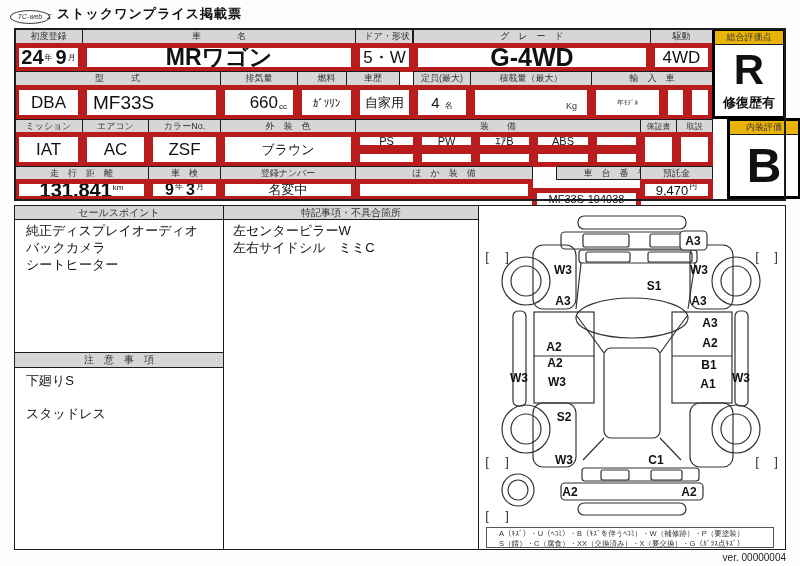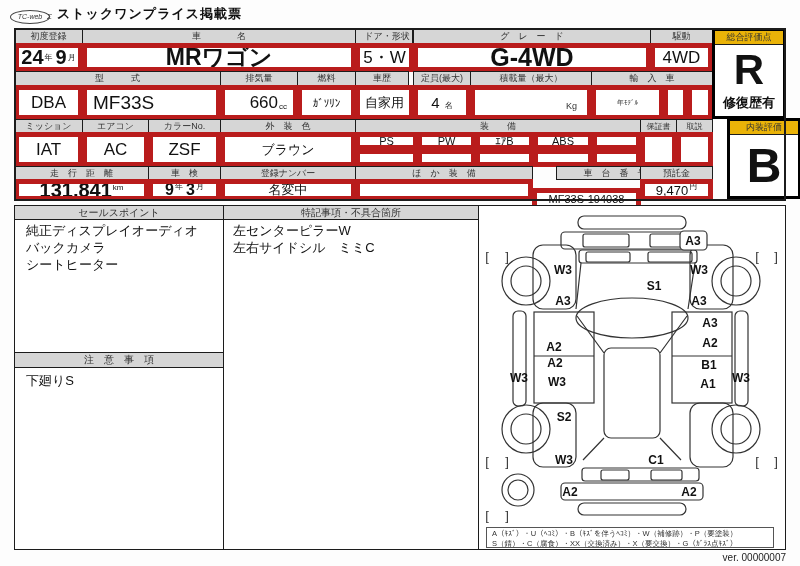--- a/index.html
+++ b/index.html
@@ -60,7 +60,7 @@
   <div class="hd" style="left:14px;top:71px;width:207px;height:15px;">型　　　式</div>
   <div class="hd" style="left:220px;top:71px;width:78px;height:15px;">排気量</div>
   <div class="hd" style="left:297px;top:71px;width:59px;height:15px;">燃料</div>
-  <div class="hd" style="left:355px;top:71px;width:54px;height:15px;">車歴</div>
+  <div class="hd" style="left:346px;top:71px;width:54px;height:15px;">車歴</div>
   <div class="hd" style="left:413px;top:71px;width:58px;height:15px;">定員(最大)</div>
   <div class="hd" style="left:470px;top:71px;width:122px;height:15px;">積載量（最大）</div>
   <div class="hd" style="left:591px;top:71px;width:122px;height:15px;">輸　入　車</div>

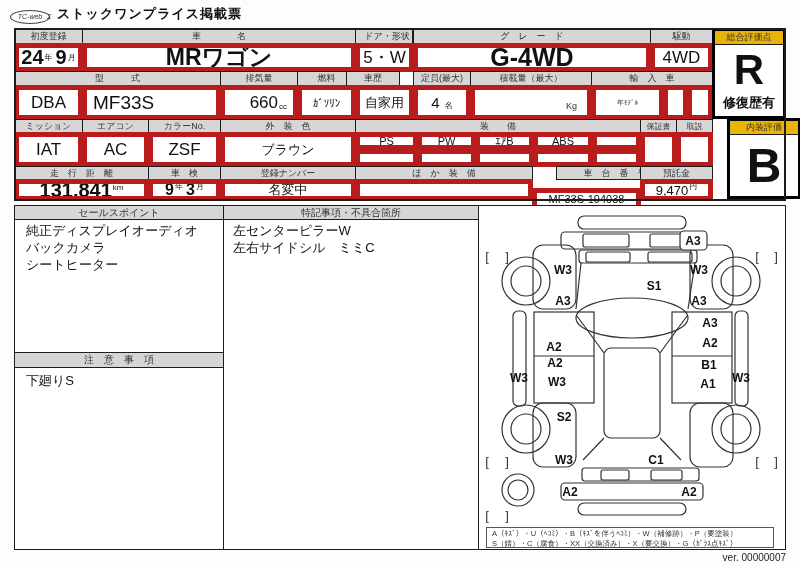--- a/index.html
+++ b/index.html
@@ -161,6 +161,7 @@
   <div class="band" style="left:14px;top:352px;width:210px;height:16px;">注　意　事　項</div>
   <div class="txtlist" style="left:26px;top:372px;width:190px;">
     <div style="margin-bottom:16px;">下廻りS</div>
+    <div>スタッドレス</div>
   </div>
 
   <div class="band" style="left:223px;top:205px;width:256px;height:15px;">特記事項・不具合箇所</div>

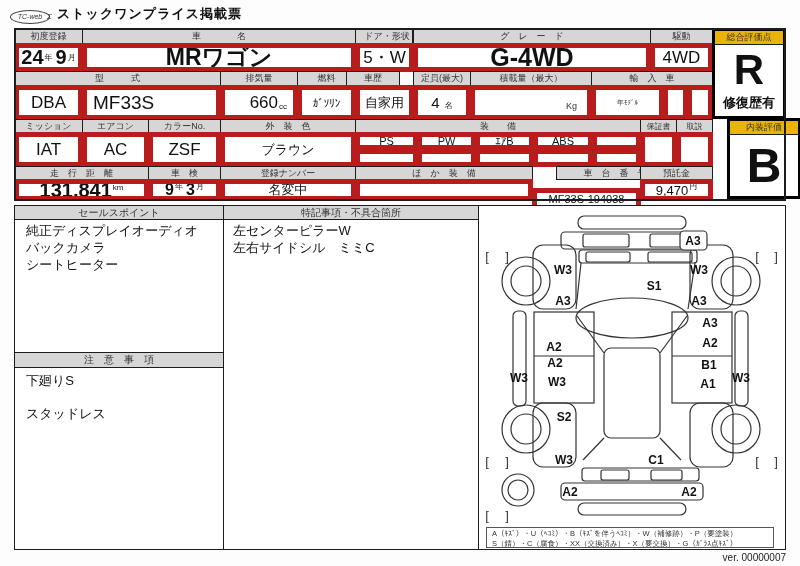--- a/index.html
+++ b/index.html
@@ -22,7 +22,7 @@
   .panel{position:absolute;box-sizing:border-box;border:1px solid #1c1c1c;background:#fff;}
   .txtlist{position:absolute;font-size:13px;color:#111;}
   .txtlist div{line-height:17px;}
-  .legend{position:absolute;box-sizing:border-box;border:1px solid #555;font-size:7.5px;color:#333;line-height:9.5px;padding:1px 5px;white-space:nowrap;overflow:hidden;}
+  .legend{position:absolute;box-sizing:border-box;border:1px solid #555;font-size:7.5px;color:#333;line-height:9.5px;padding:1px 12px;white-space:nowrap;overflow:hidden;}
   .ver{position:absolute;font-size:10px;color:#222;text-align:right;}
   .logo-oval{display:inline-block;box-sizing:border-box;width:40px;height:14px;border:1px solid #444;border-radius:50%;font-size:7px;font-style:italic;text-align:center;line-height:12px;color:#333;}
   .logo-mark{font-size:8px;font-style:italic;color:#333;margin-left:-3px;}

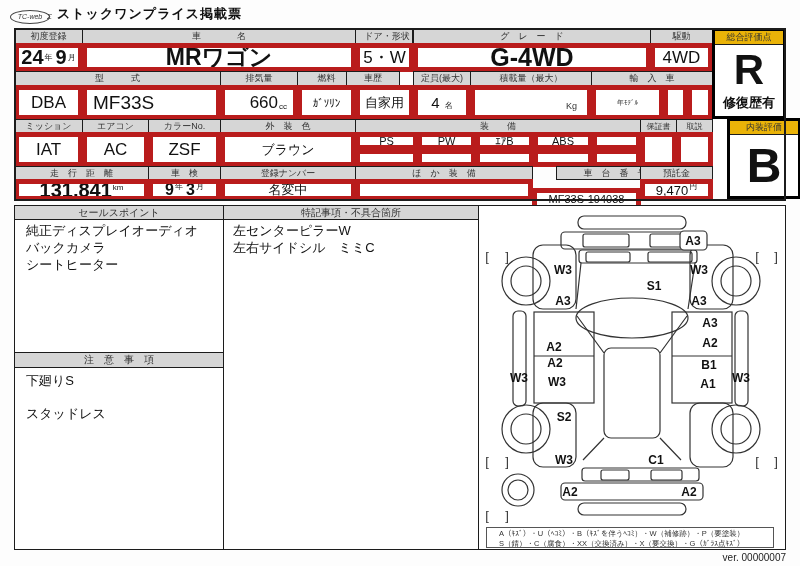--- a/index.html
+++ b/index.html
@@ -254,7 +254,7 @@
     <div>S（錆）・C（腐食）・XX（交換済み）・X（要交換）・G（ｶﾞﾗｽ点ｷｽﾞ）</div>
   </div>
 
-  <div class="ver" style="left:640px;top:552px;width:146px;">ver.  00000007</div>
+  <div class="ver" style="left:640px;top:552px;width:146px;">ver.  00000004</div>
 
 </div>
 

